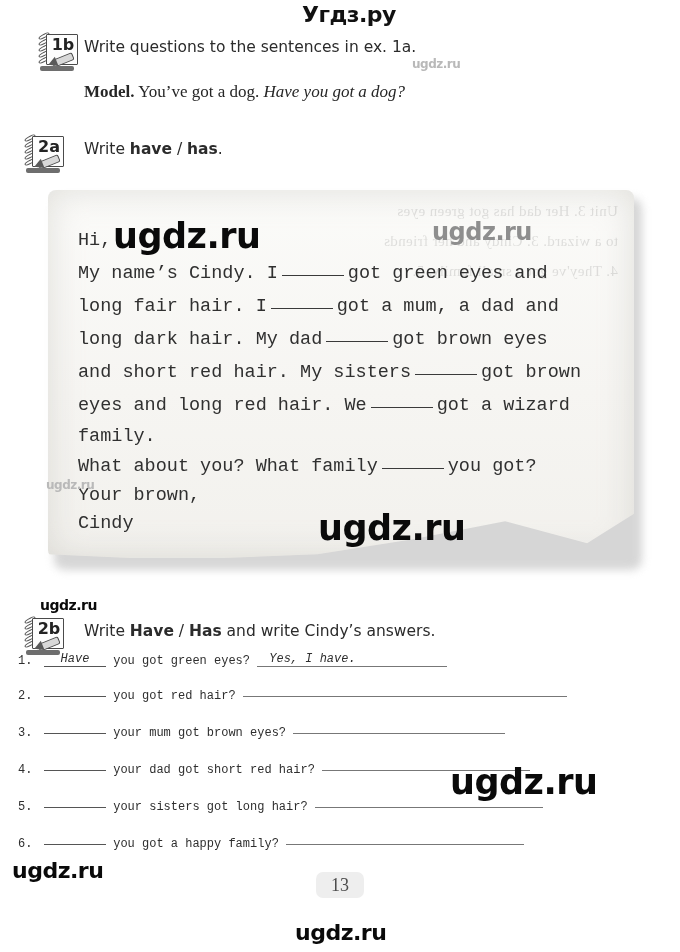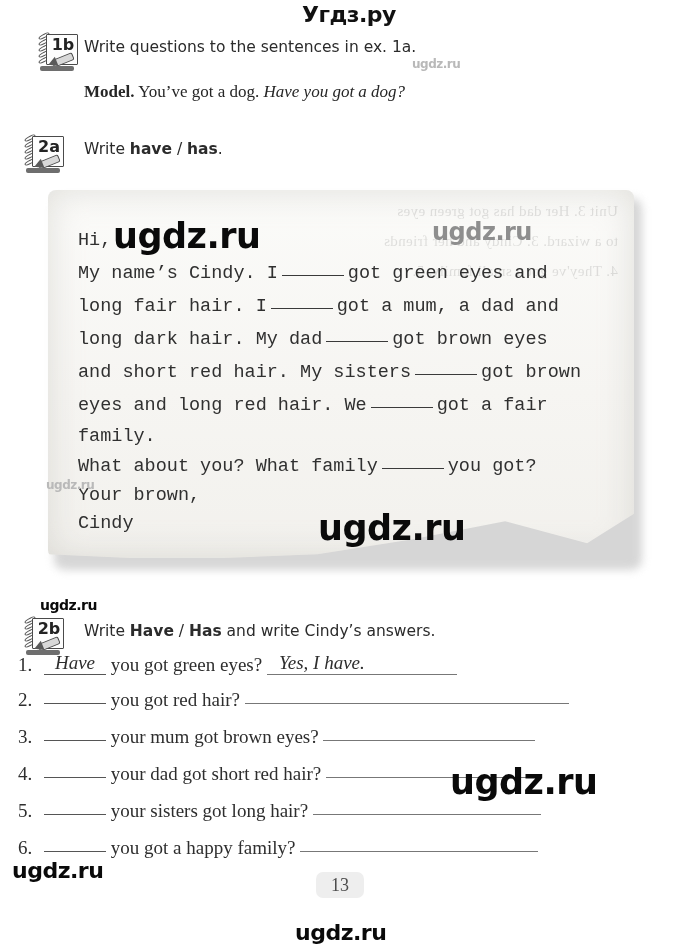--- a/index.html
+++ b/index.html
@@ -310,7 +310,7 @@
         <span>and short red hair. My sisters</span><span class="blank b-w"></span><span>got brown</span>
       </div>
       <div class="ln">
-        <span>eyes and long red hair. We</span><span class="blank b-w"></span><span>got a fair</span>
+        <span>eyes and long red hair. We</span><span class="blank b-w"></span><span>got a wizard</span>
       </div>
       <div class="ln" style="line-height:30px">
         <span>family.</span>

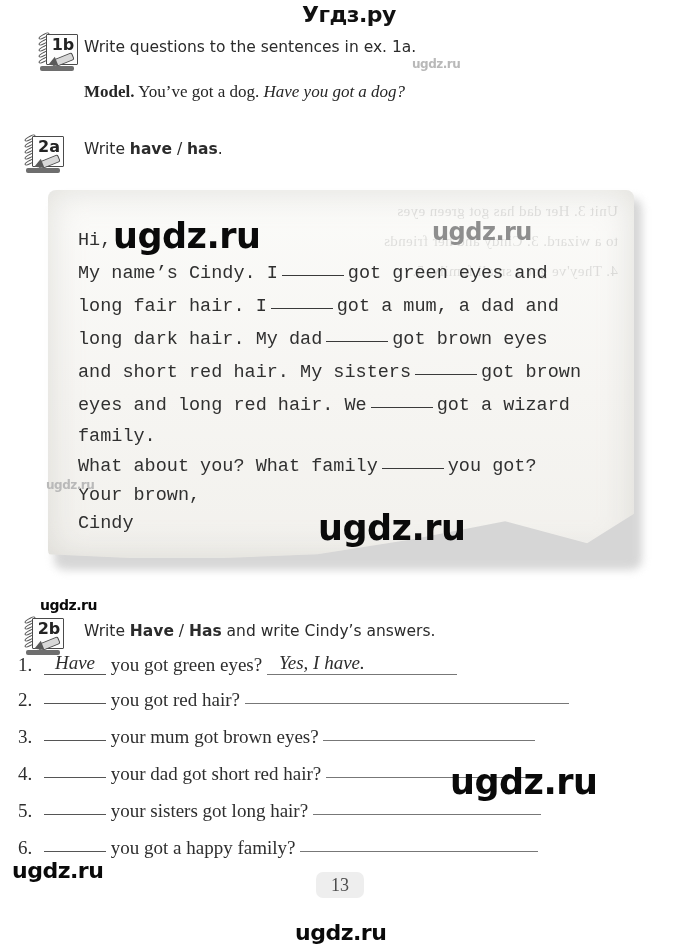--- a/index.html
+++ b/index.html
@@ -197,8 +197,8 @@
   .q-row {
     position: relative;
     height: 37px;
-    font-family: Liberation Serif, serif;
-    font-size: 19px;
+    font-family: Liberation Mono, monospace;
+    font-size: 12px;
     color: #2e2e2e;
     white-space: nowrap;
   }

